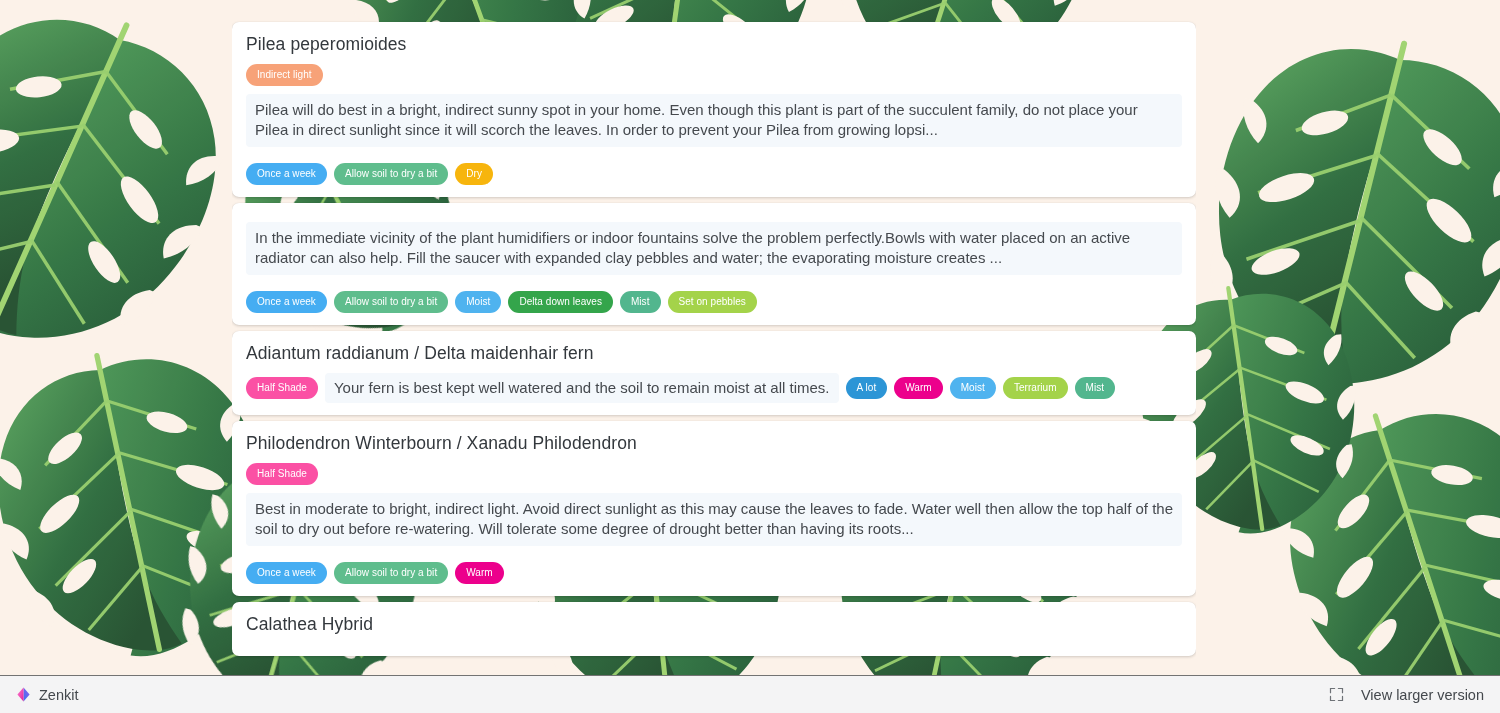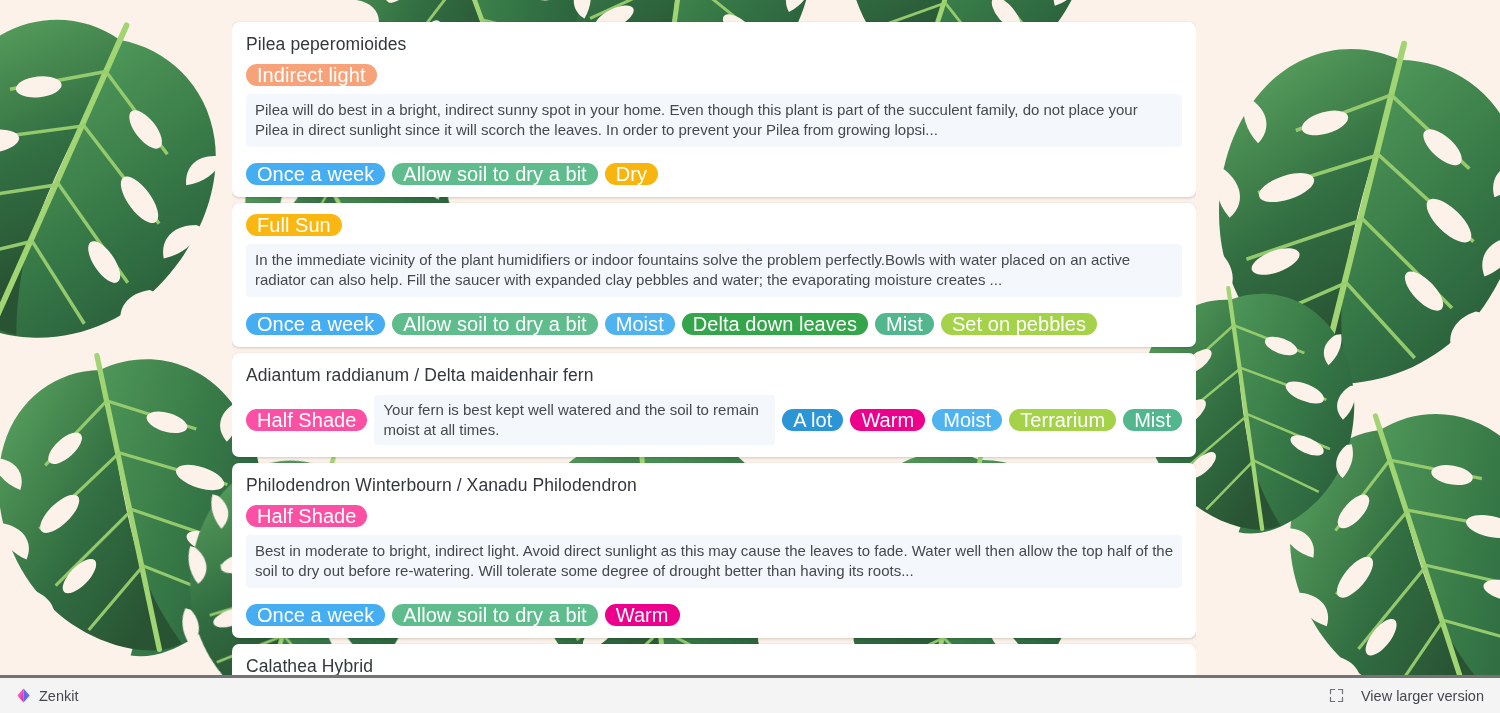--- a/index.html
+++ b/index.html
@@ -52,7 +52,7 @@
     padding: 0 11px;
     border-radius: 11px;
     color: #fff;
-    font-size: 20px;
+    font-size: 10px;
     line-height: 22px;
     white-space: nowrap;
     letter-spacing: .05px;

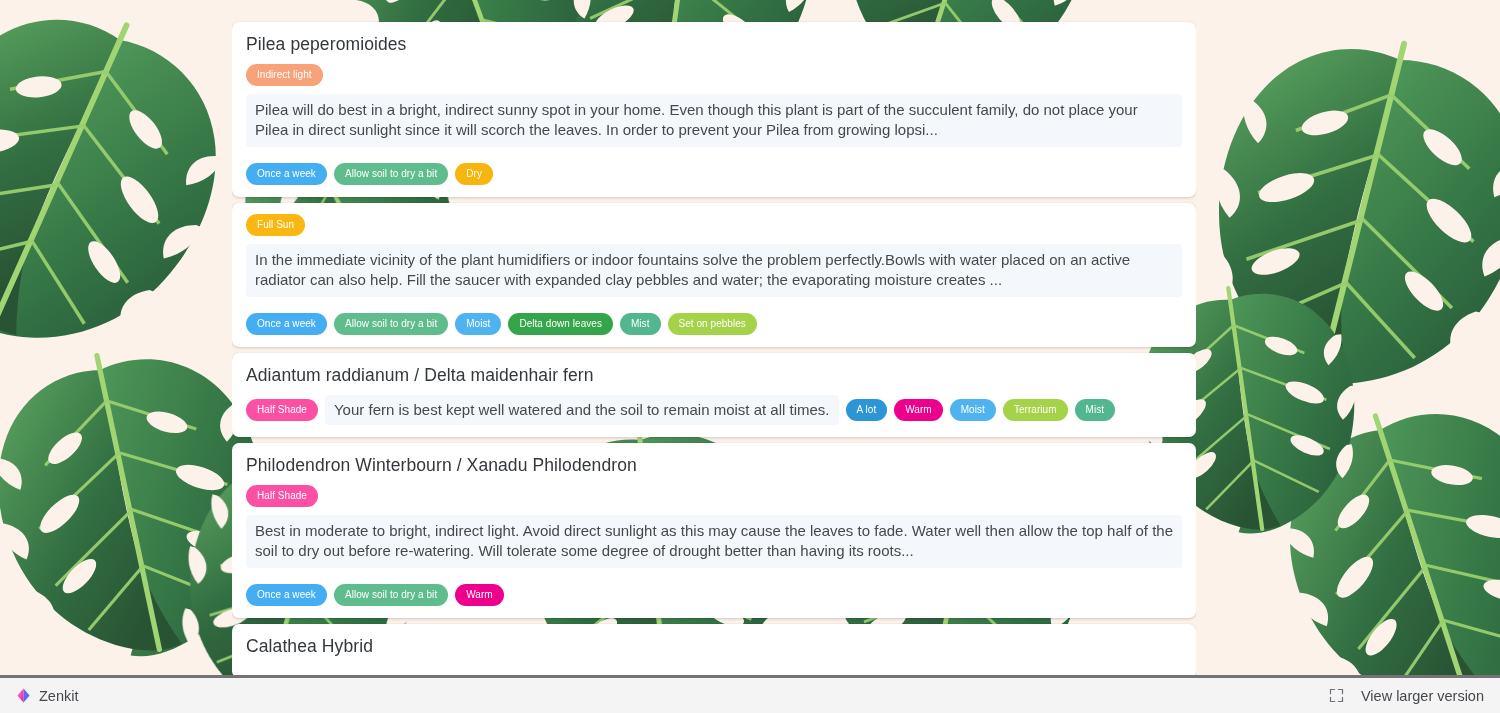--- a/index.html
+++ b/index.html
@@ -180,9 +180,6 @@
       </div>
     </div>
     <div class="card">
-      <div class="row">
-        <span class="tag" style="background: rgb(251, 183, 17);">Full Sun</span>
-      </div>
       <div class="desc">In the immediate vicinity of the plant humidifiers or indoor fountains solve the problem perfectly.Bowls with water placed on an active radiator can also help. Fill the saucer with expanded clay pebbles and water; the evaporating moisture creates ...</div>
       <div class="row wrap tagrow">
         <span class="tag" style="background: rgb(69, 173, 242);">Once a week</span>

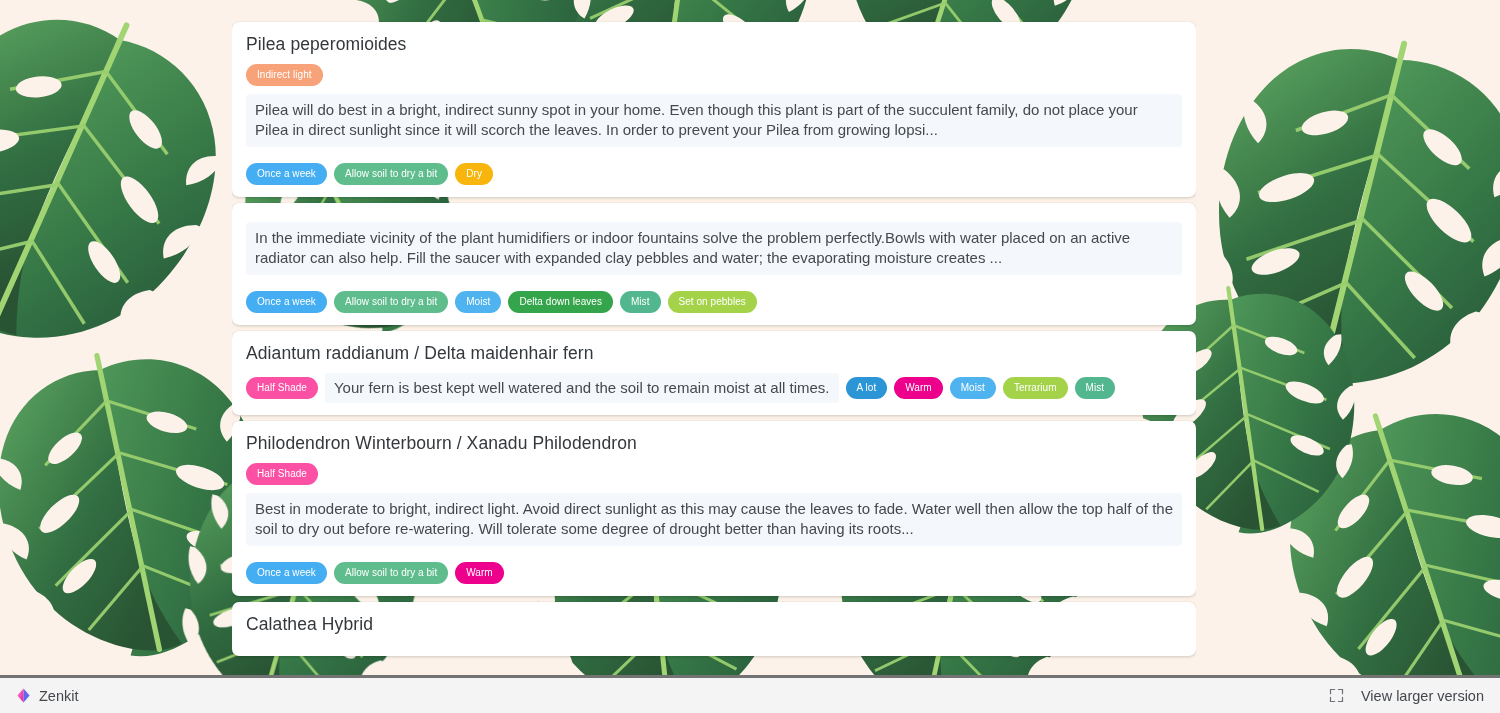--- a/index.html
+++ b/index.html
@@ -79,7 +79,7 @@
   #footer {
     position: absolute; left: 0; right: 0; bottom: 0; height: 38px;
     background: #F4F4F5;
-    border-top: 3px solid #737373;
+    border-top: 1px solid #737373;
     display: flex; align-items: center; justify-content: space-between;
     padding: 0 16px;
     z-index: 20;

